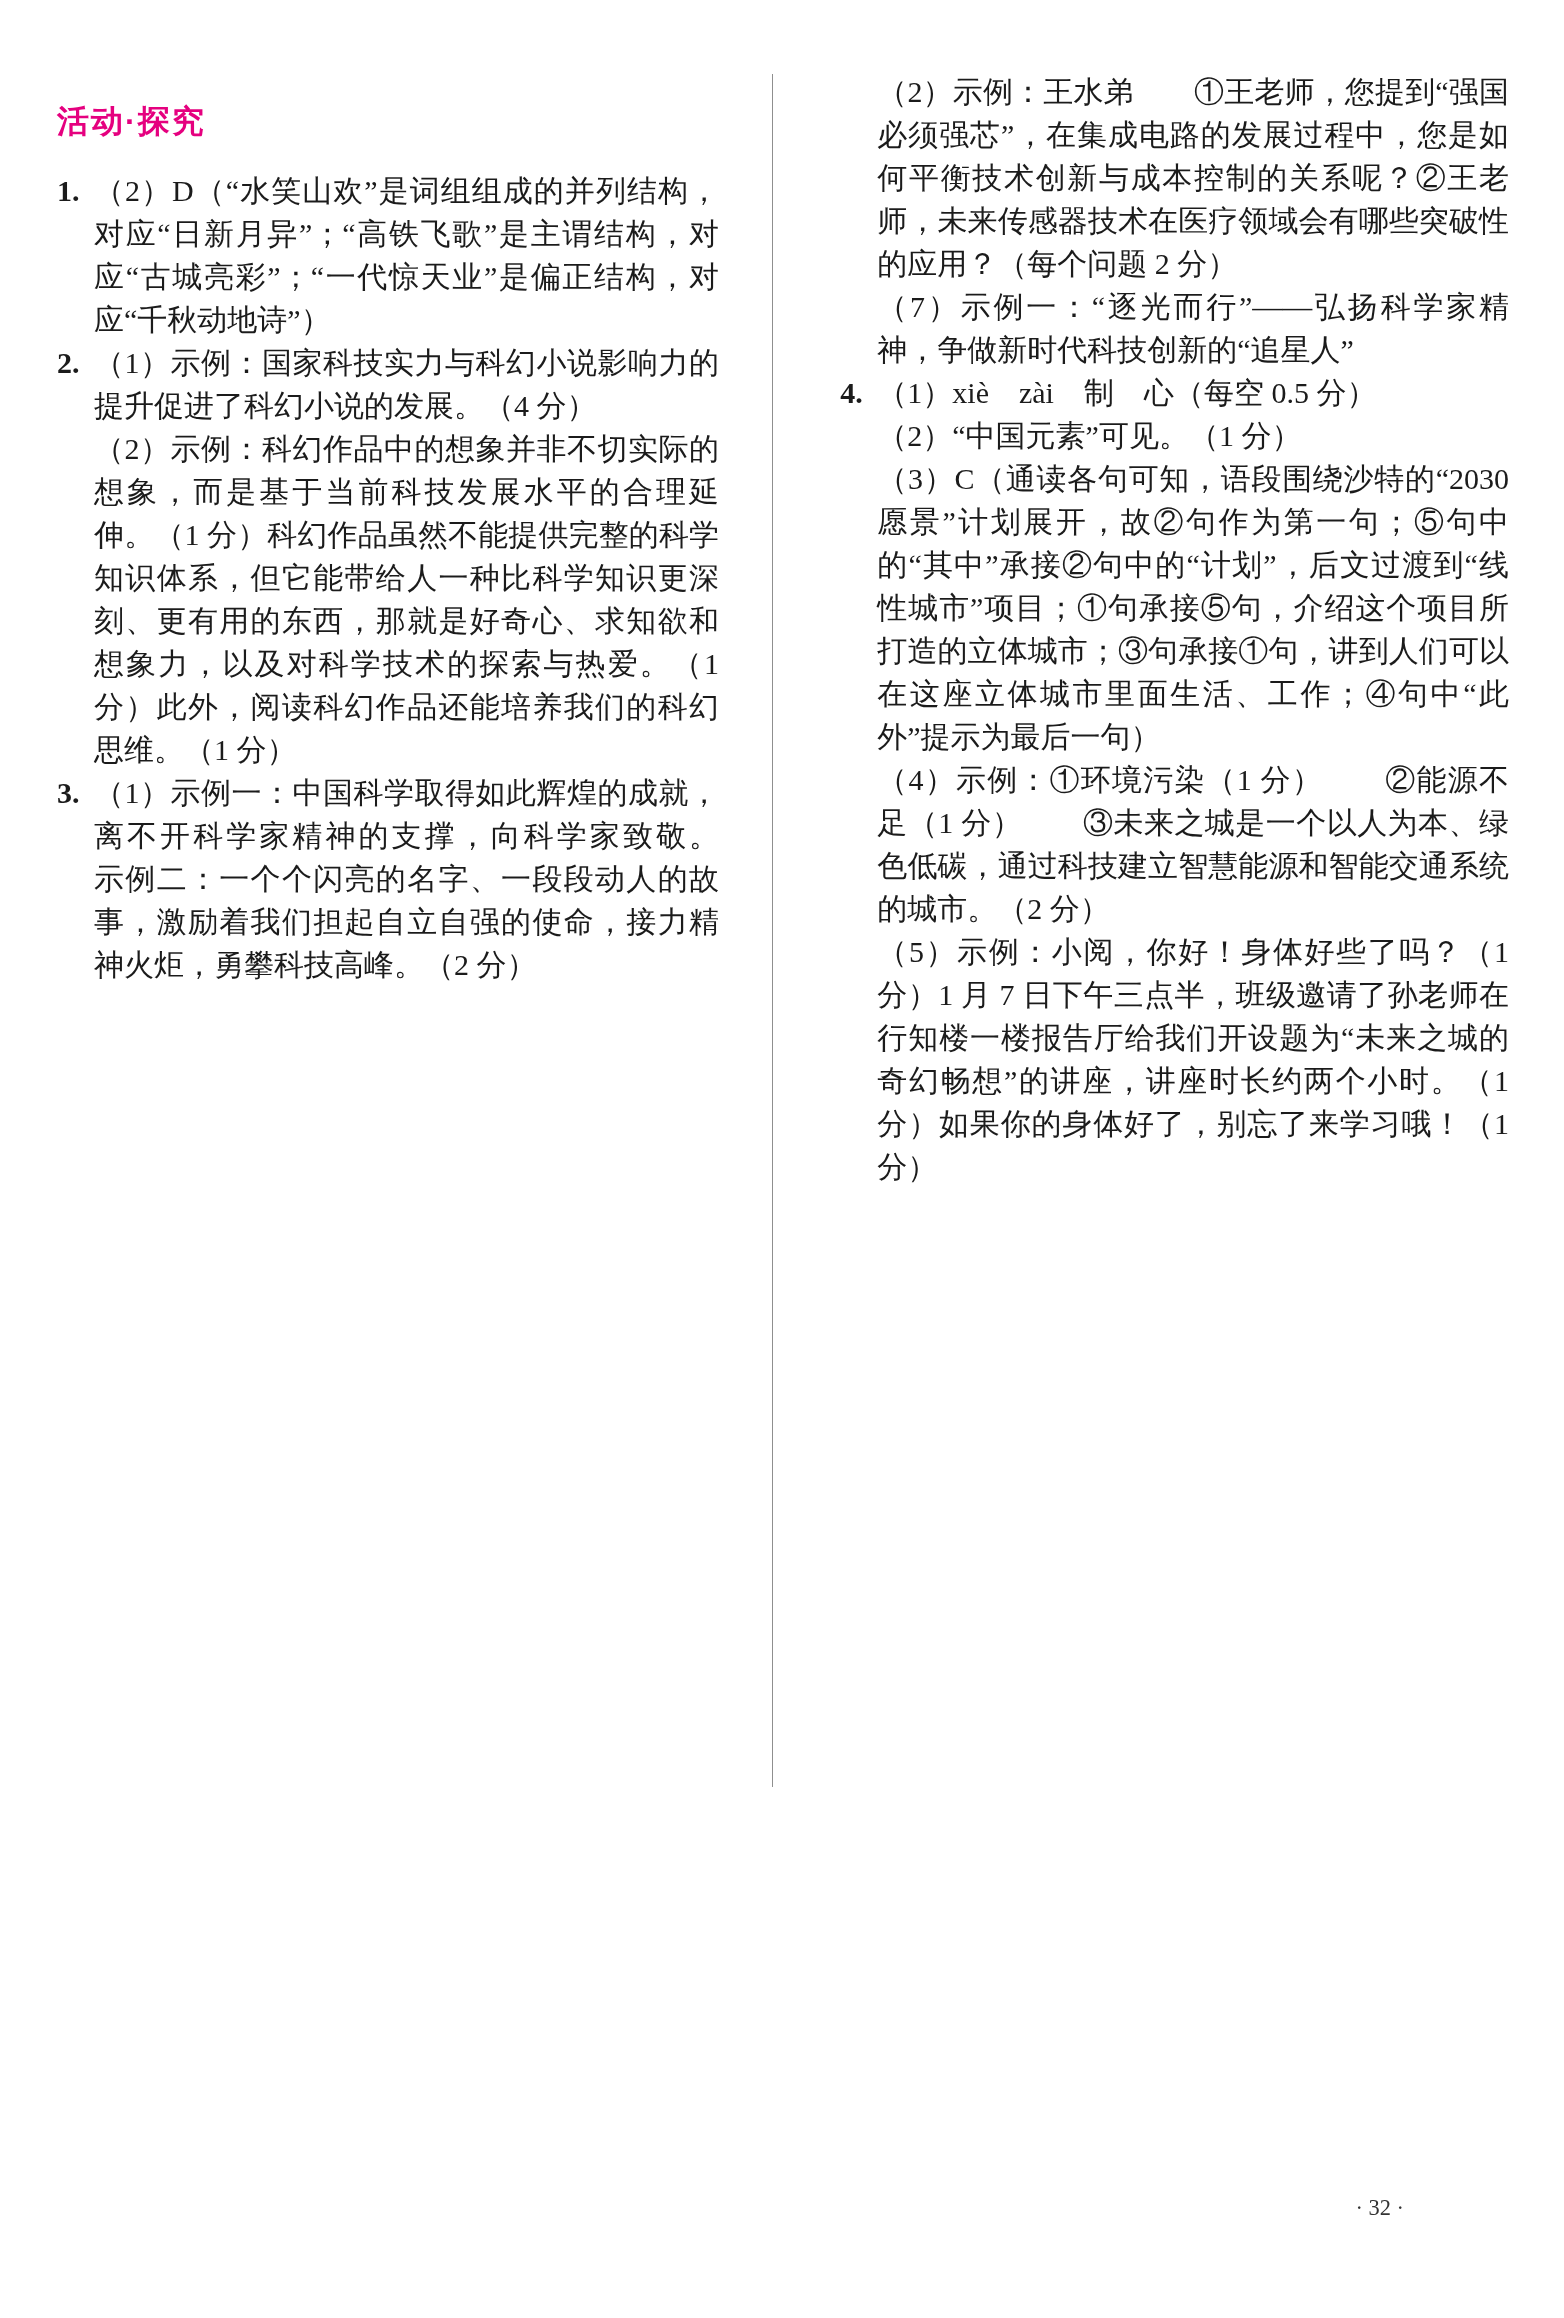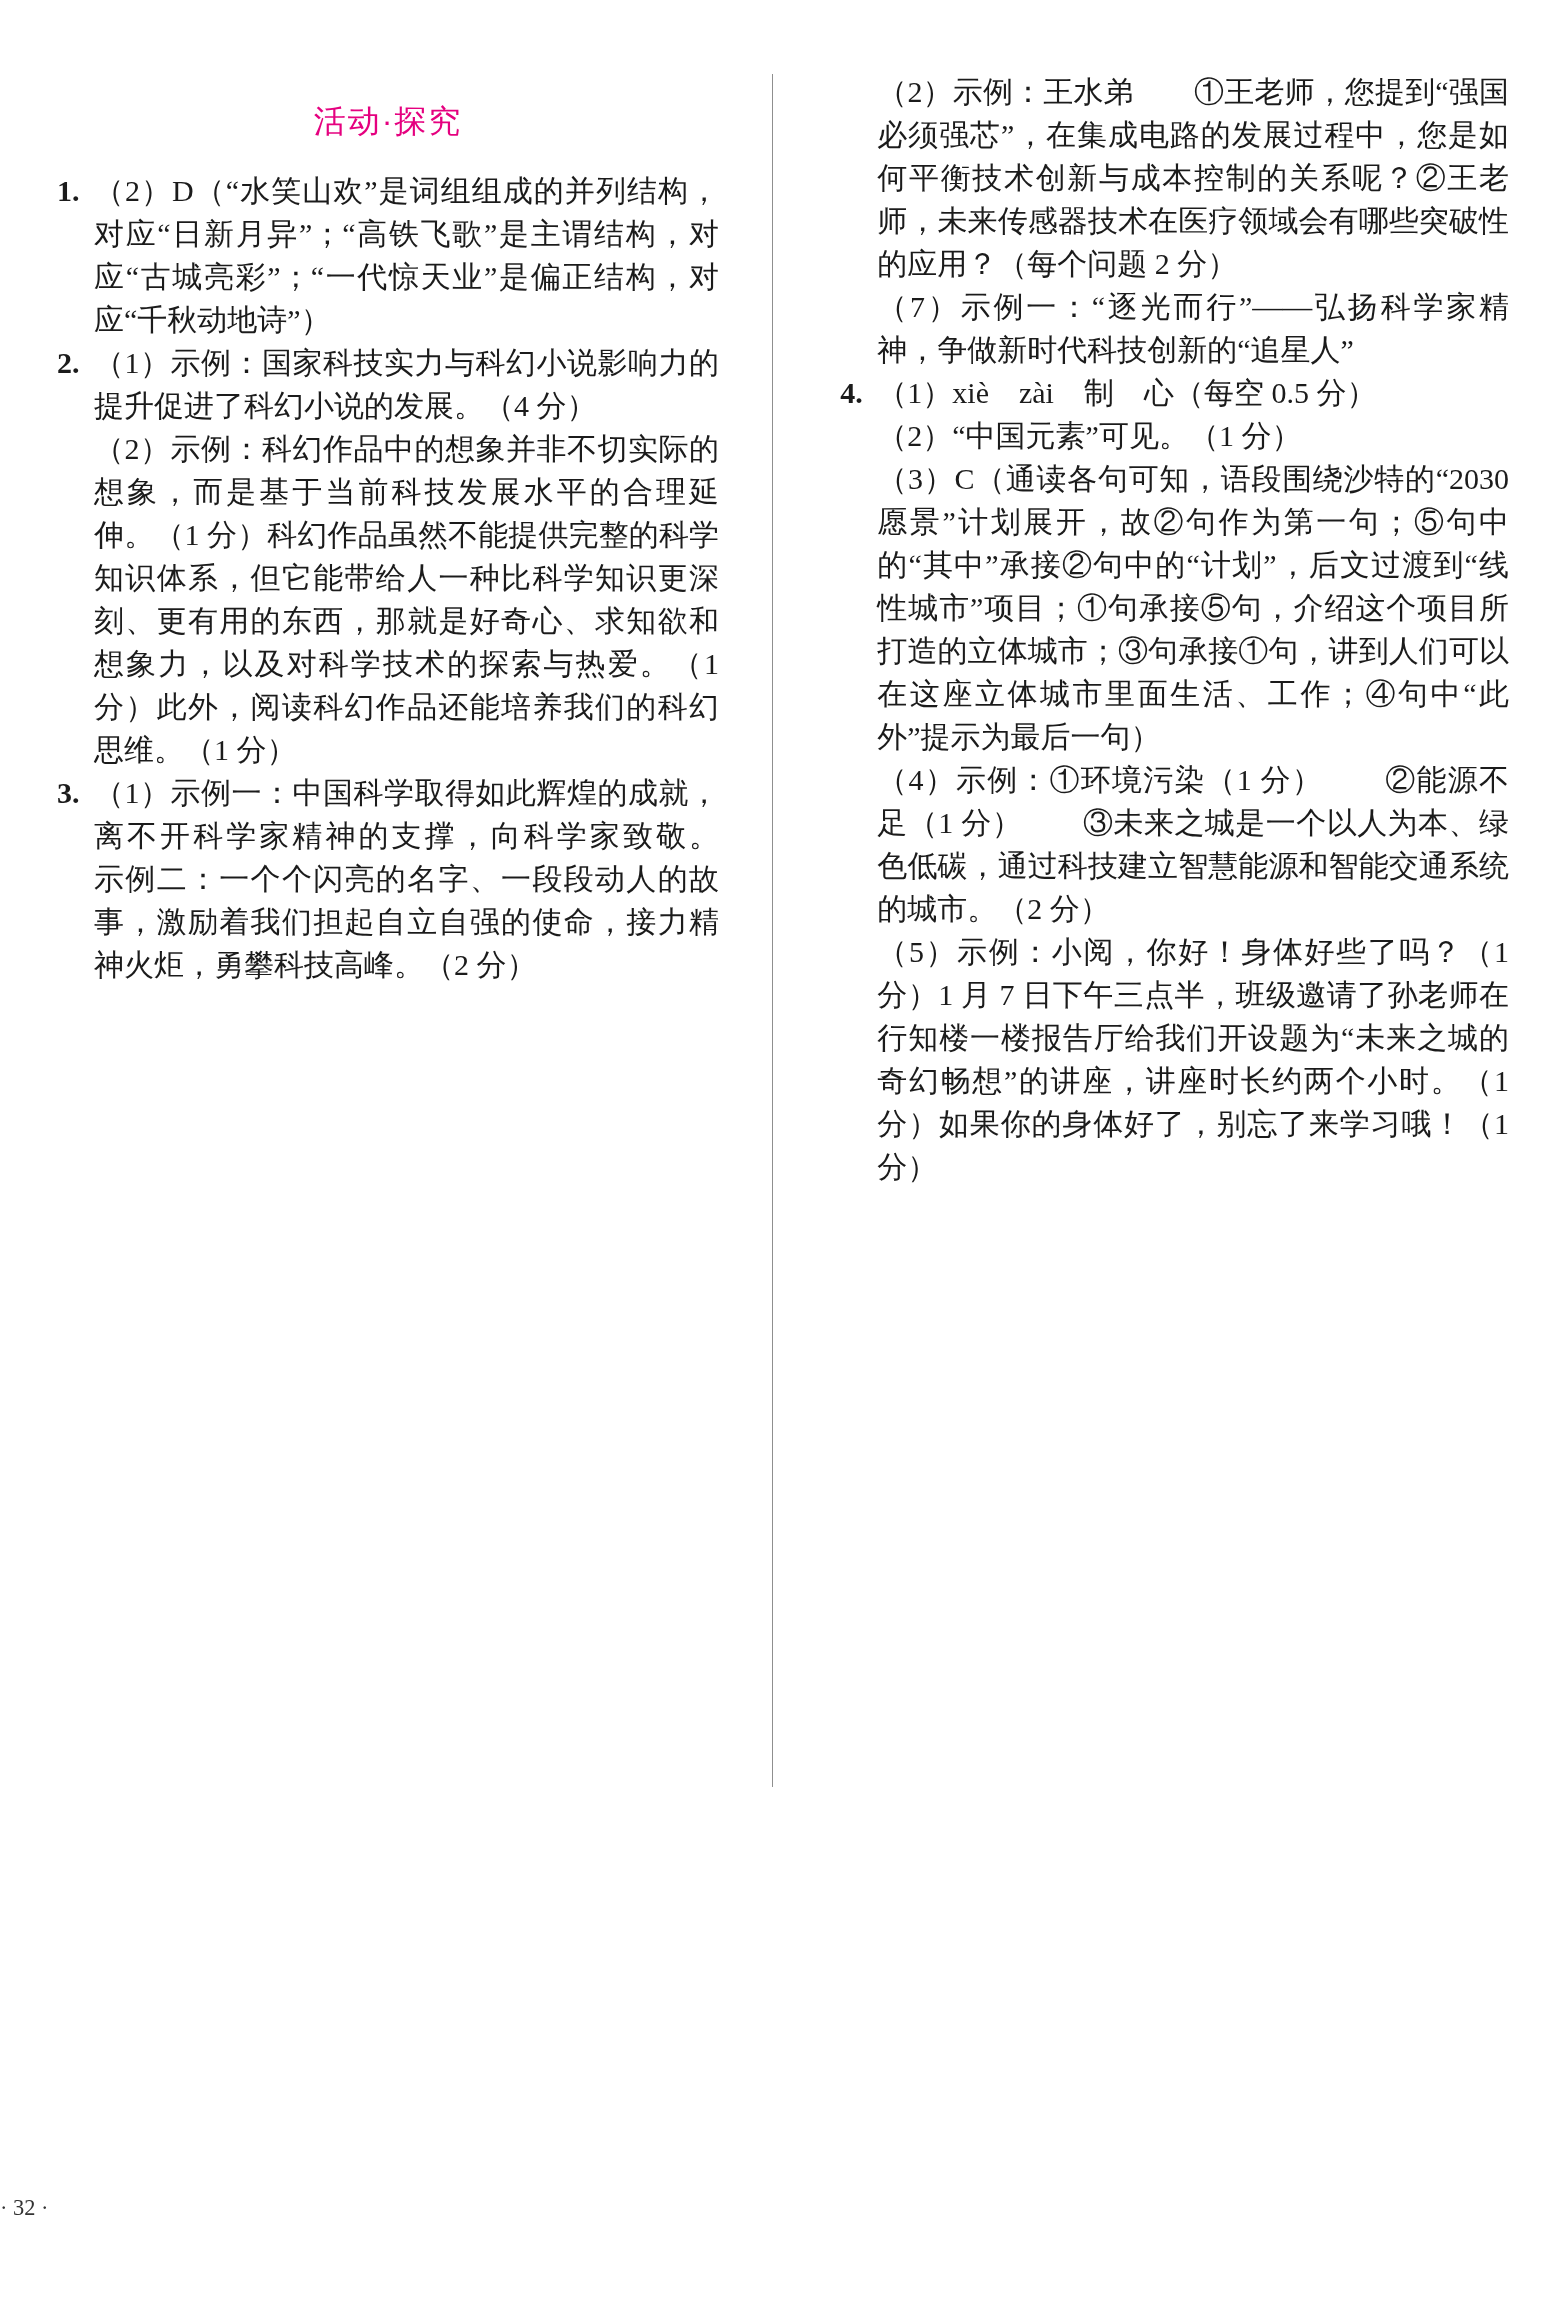--- a/index.html
+++ b/index.html
@@ -43,10 +43,10 @@
   }
   .heading {
     margin: 30px 0 26px;
-    text-align: center;
+    text-align: left;
     color: #e5007f;
     font-family: "Liberation Sans", "DejaVu Sans", sans-serif;
-    font-weight: 400;
+    font-weight: 700;
     font-size: 32px;
     letter-spacing: 2px;
   }

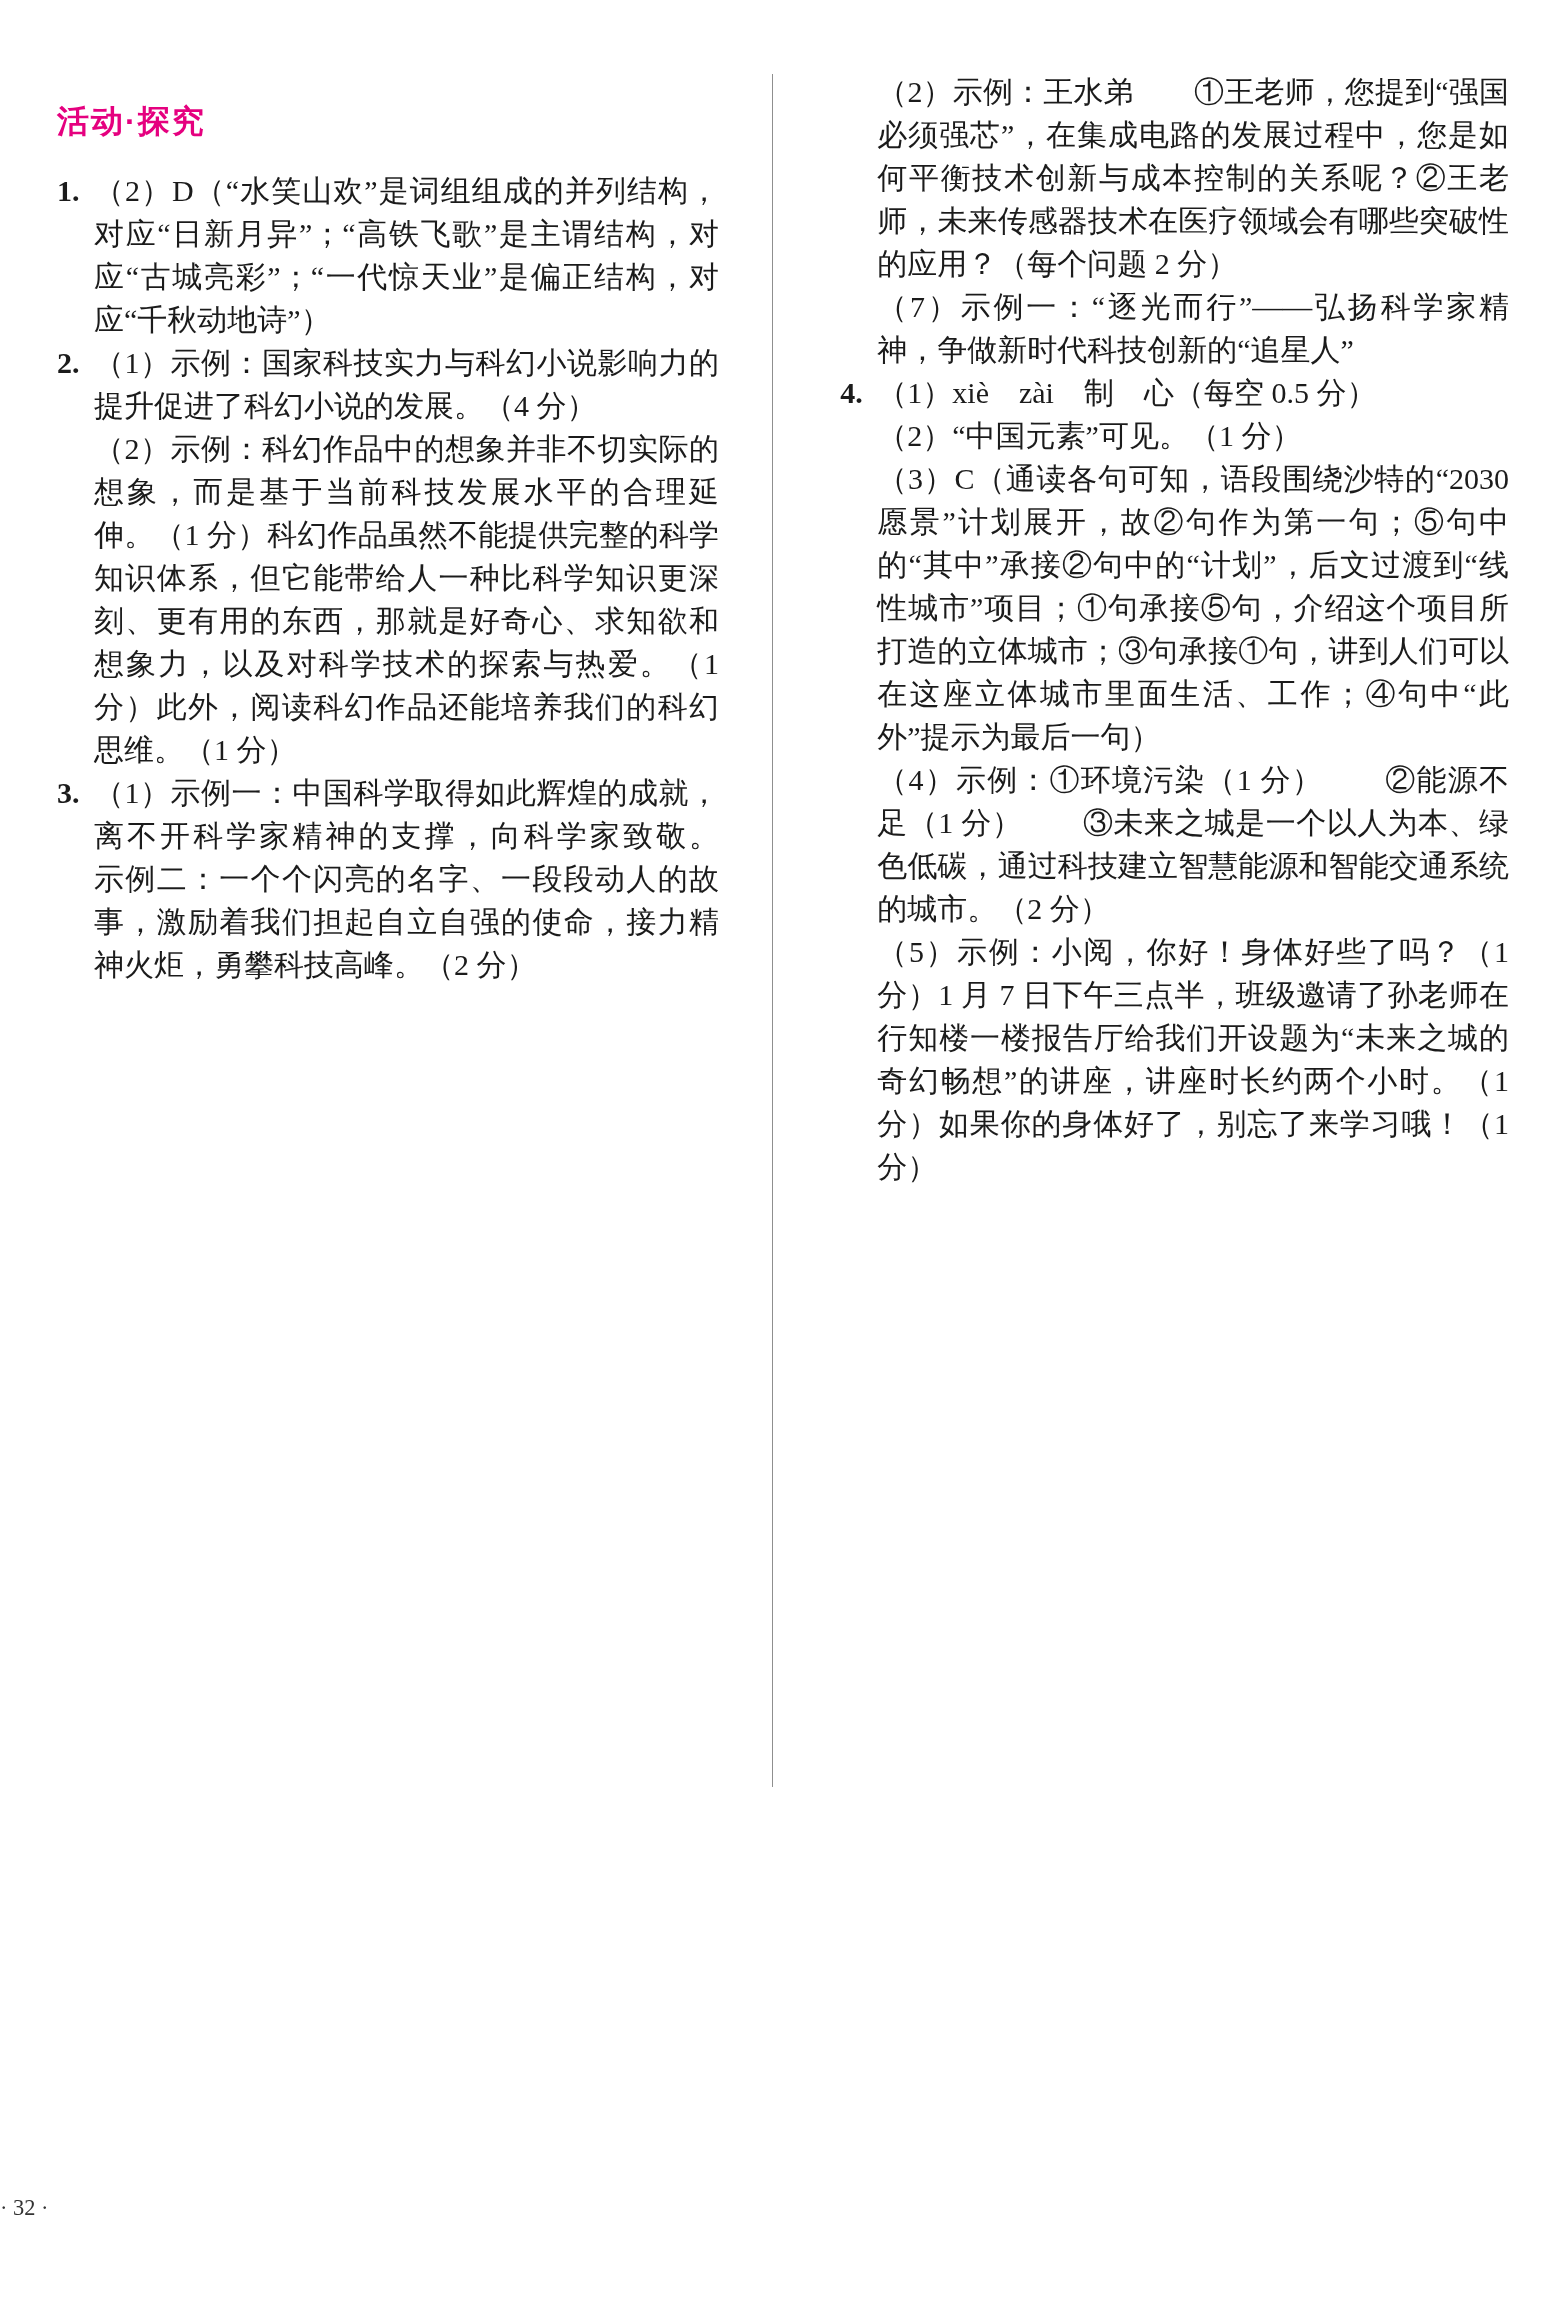--- a/index.html
+++ b/index.html
@@ -62,7 +62,7 @@
     top: 2195px;
     left: 0;
     width: 1404px;
-    text-align: left;
+    text-align: right;
     font-size: 22.4px;
     color: #333333;
   }

